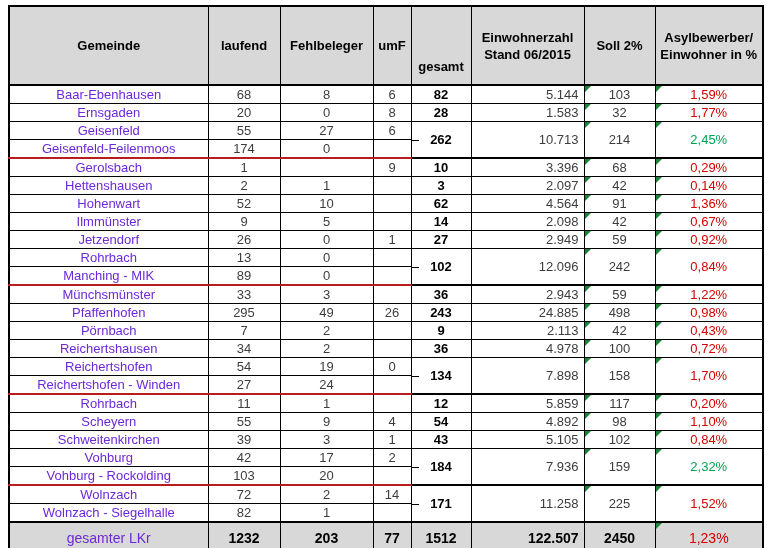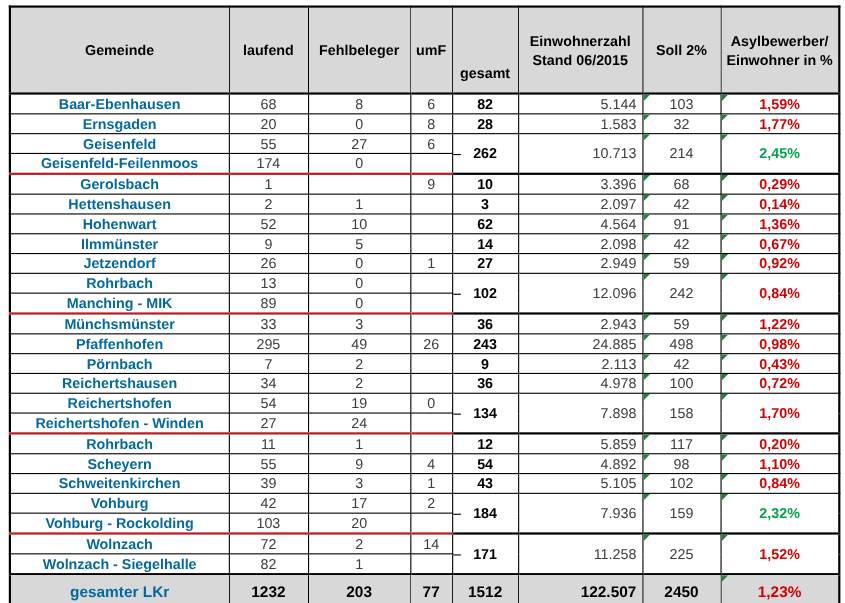--- a/index.html
+++ b/index.html
@@ -12,7 +12,7 @@
     line-height:17px;white-space:pre-line;color:#000;}
   th.h-gesamt{vertical-align:bottom;padding-bottom:9px;margin-left:24px;}
   tbody td{height:17px;font-size:13px;text-align:center;color:var(--num,#3d3d3d);line-height:15px;}
-  td.c-name{font-weight:bold;color:#0369a1;}
+  td.c-name{font-weight:normal;color:#6d28d9;}
   td.c-gesamt{font-weight:bold;color:#000;}
   td.c-einwohner{text-align:right;padding-right:5px;}
   td.pct{font-weight:bold;}

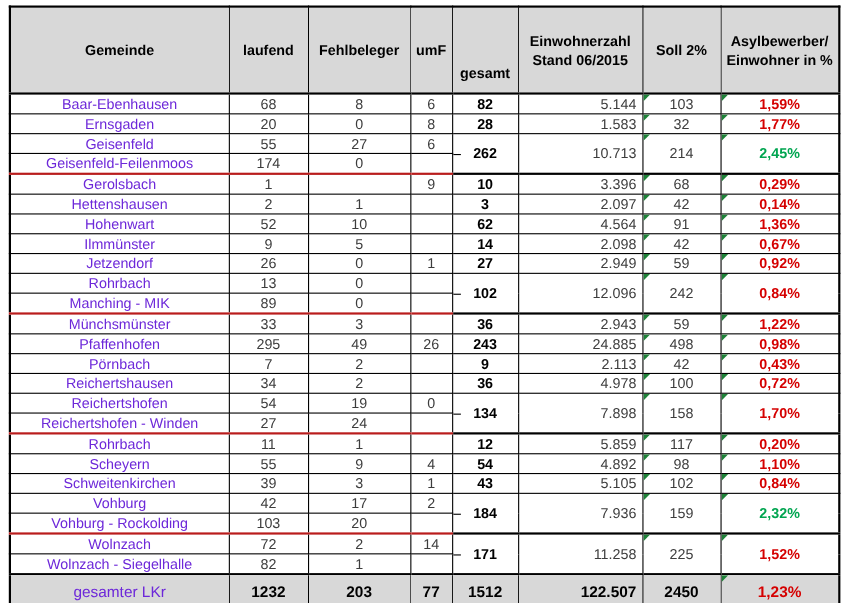--- a/index.html
+++ b/index.html
@@ -15,7 +15,7 @@
   td.c-name{font-weight:normal;color:#6d28d9;}
   td.c-gesamt{font-weight:bold;color:#000;}
   td.c-einwohner{text-align:right;padding-right:5px;}
-  td.pct{font-weight:bold;}
+  td.pct{font-weight:normal;}
   .pct-red{color:var(--red,#d50000);}
   .pct-green{color:var(--green,#00a550);}
   tr.group-end td{border-bottom:2px solid #b91c1c;}

